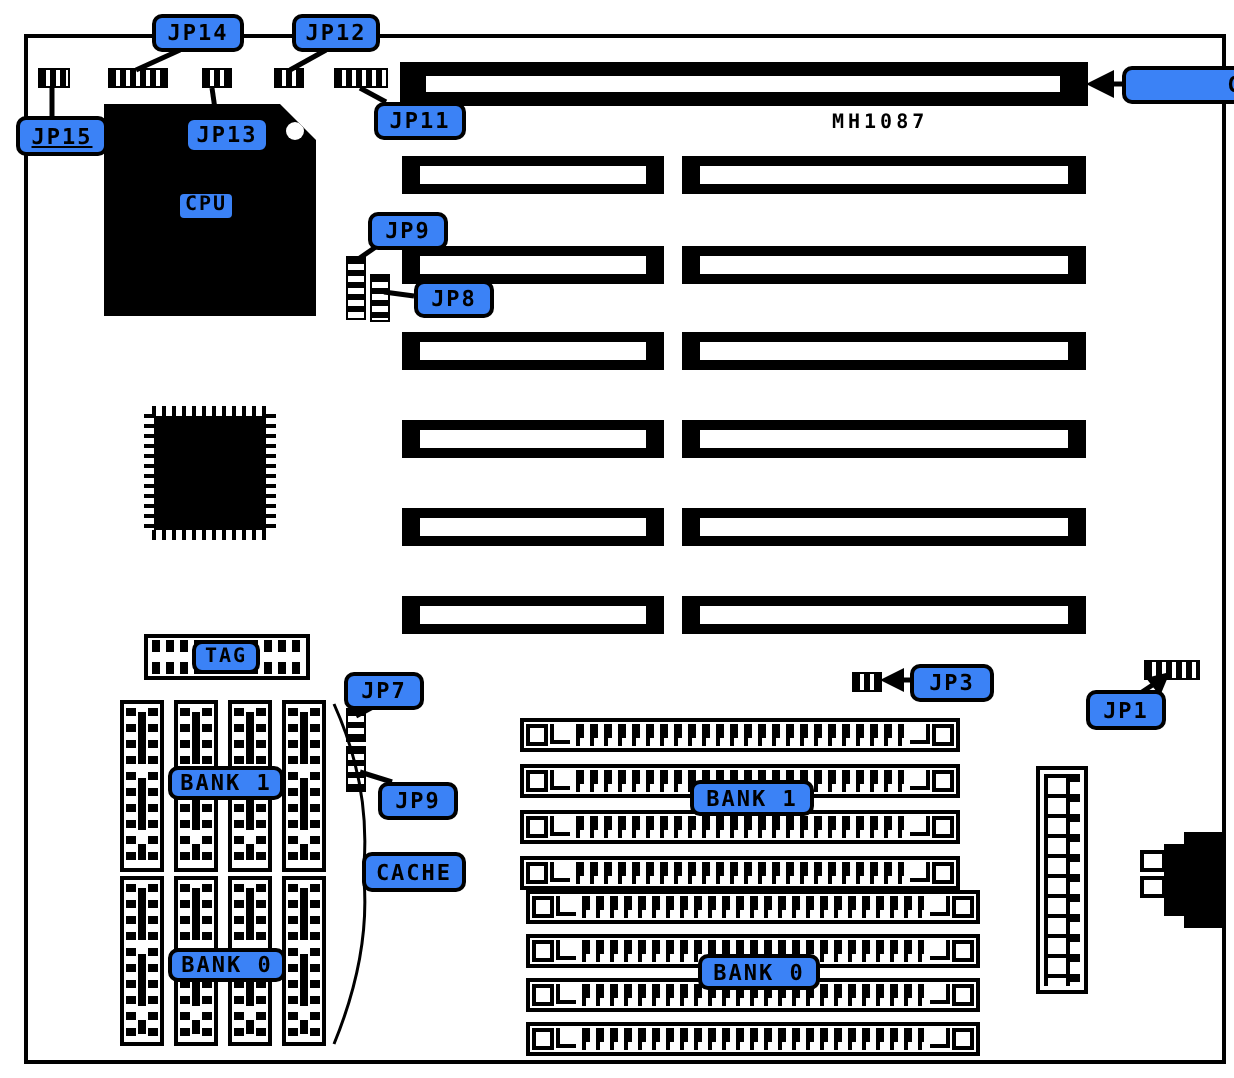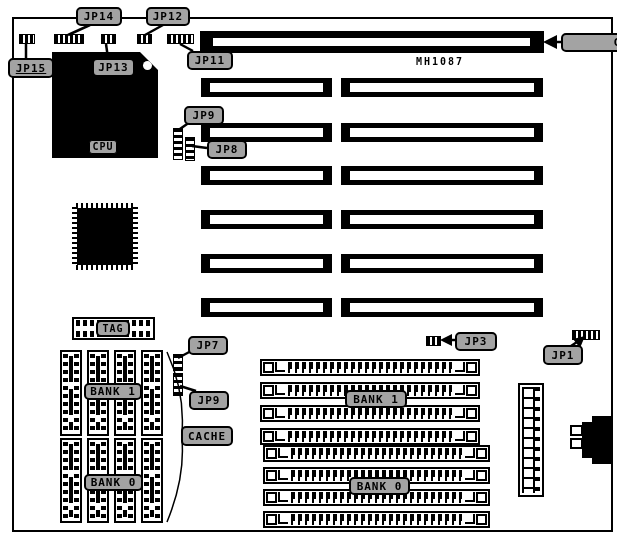--- a/index.html
+++ b/index.html
@@ -51,7 +51,7 @@
   .kb2{position:absolute;left:592px;top:416px;width:21px;height:48px;background:#000;z-index:5;}
   .kbbox{position:absolute;width:9px;height:7px;border:2px solid #000;background:#fff;z-index:6;}
   
-  .callout{position:absolute;background:#a3a3a3;border:2px solid #000;border-radius:5px;
+  .callout{position:absolute;background:#3b82f6;border:2px solid #000;border-radius:5px;
            font-size:11px;font-weight:bold;letter-spacing:1px;line-height:1;color:#000;
            display:flex;align-items:center;justify-content:center;z-index:30;white-space:nowrap;}
   .plain-label{position:absolute;font-size:10px;font-weight:bold;letter-spacing:2px;color:#000;z-index:8;}

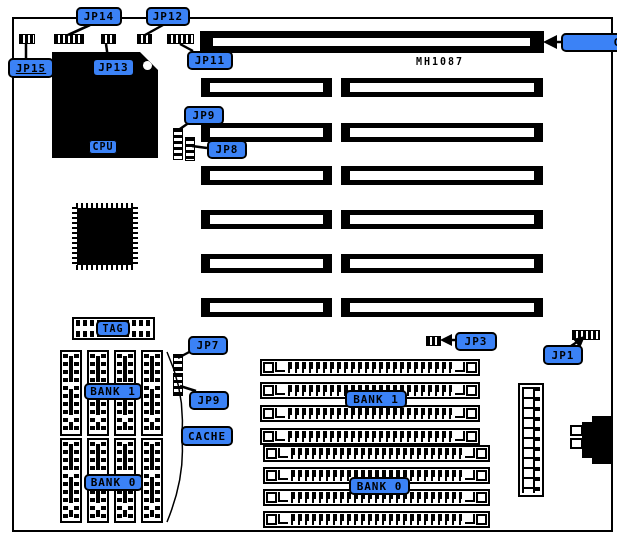--- a/index.html
+++ b/index.html
@@ -110,7 +110,7 @@
   <div class="cpu">
     <div class="dot"></div>
   </div>
-  <div class="callout" style="left:89px;top:96px;width:26px;height:12px;border-width:1px;border-radius:3px;font-size:10px;margin-top:44px;">CPU</div>
+  <div class="callout" style="left:89px;top:96px;width:26px;height:12px;border-width:1px;border-radius:3px;font-size:10px;">CPU</div>
 
   <div class="qfp">
     <div class="pt"></div>

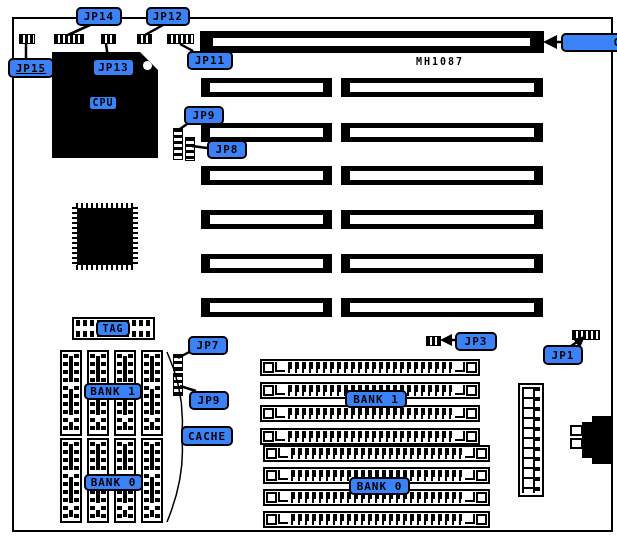--- a/index.html
+++ b/index.html
@@ -292,7 +292,7 @@
   <div class="callout" style="left:561px;top:33px;width:36px;height:15px;padding-left:44px;">CN1</div>
   <div class="callout" style="left:184px;top:106px;width:36px;height:15px;">JP9</div>
   <div class="callout" style="left:207px;top:140px;width:36px;height:15px;">JP8</div>
-  <div class="callout" style="left:188px;top:336px;width:36px;height:15px;">JP7</div>
+  <div class="callout" style="left:172px;top:336px;width:36px;height:15px;">JP7</div>
   <div class="callout" style="left:189px;top:391px;width:36px;height:15px;">JP9</div>
   <div class="callout" style="left:181px;top:426px;width:48px;height:16px;">CACHE</div>
   <div class="callout" style="left:455px;top:332px;width:38px;height:15px;">JP3</div>

